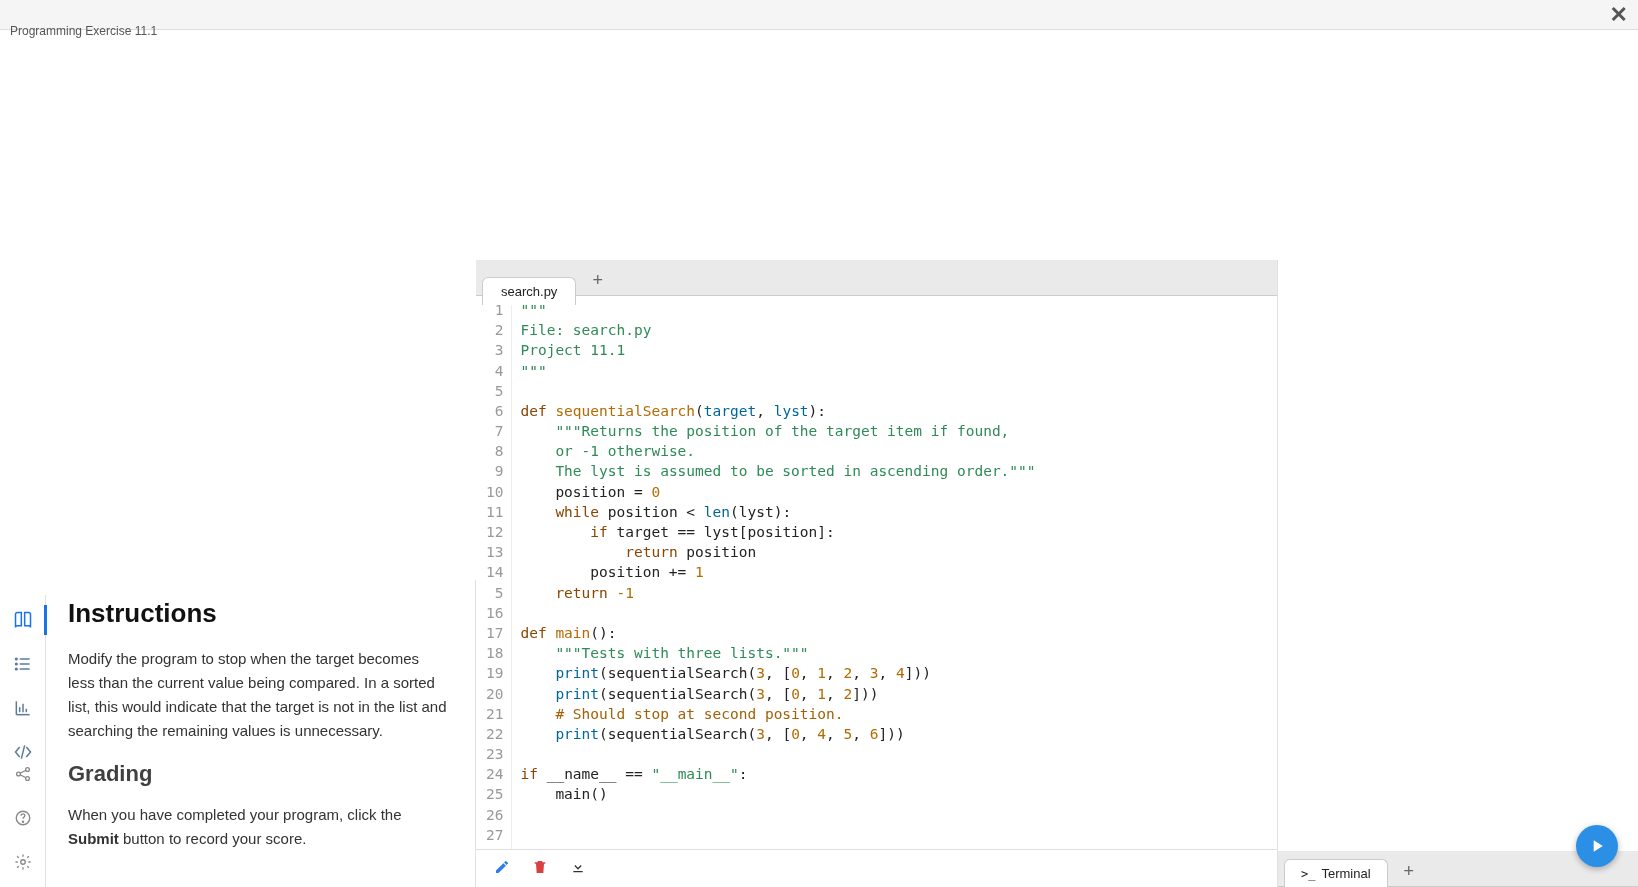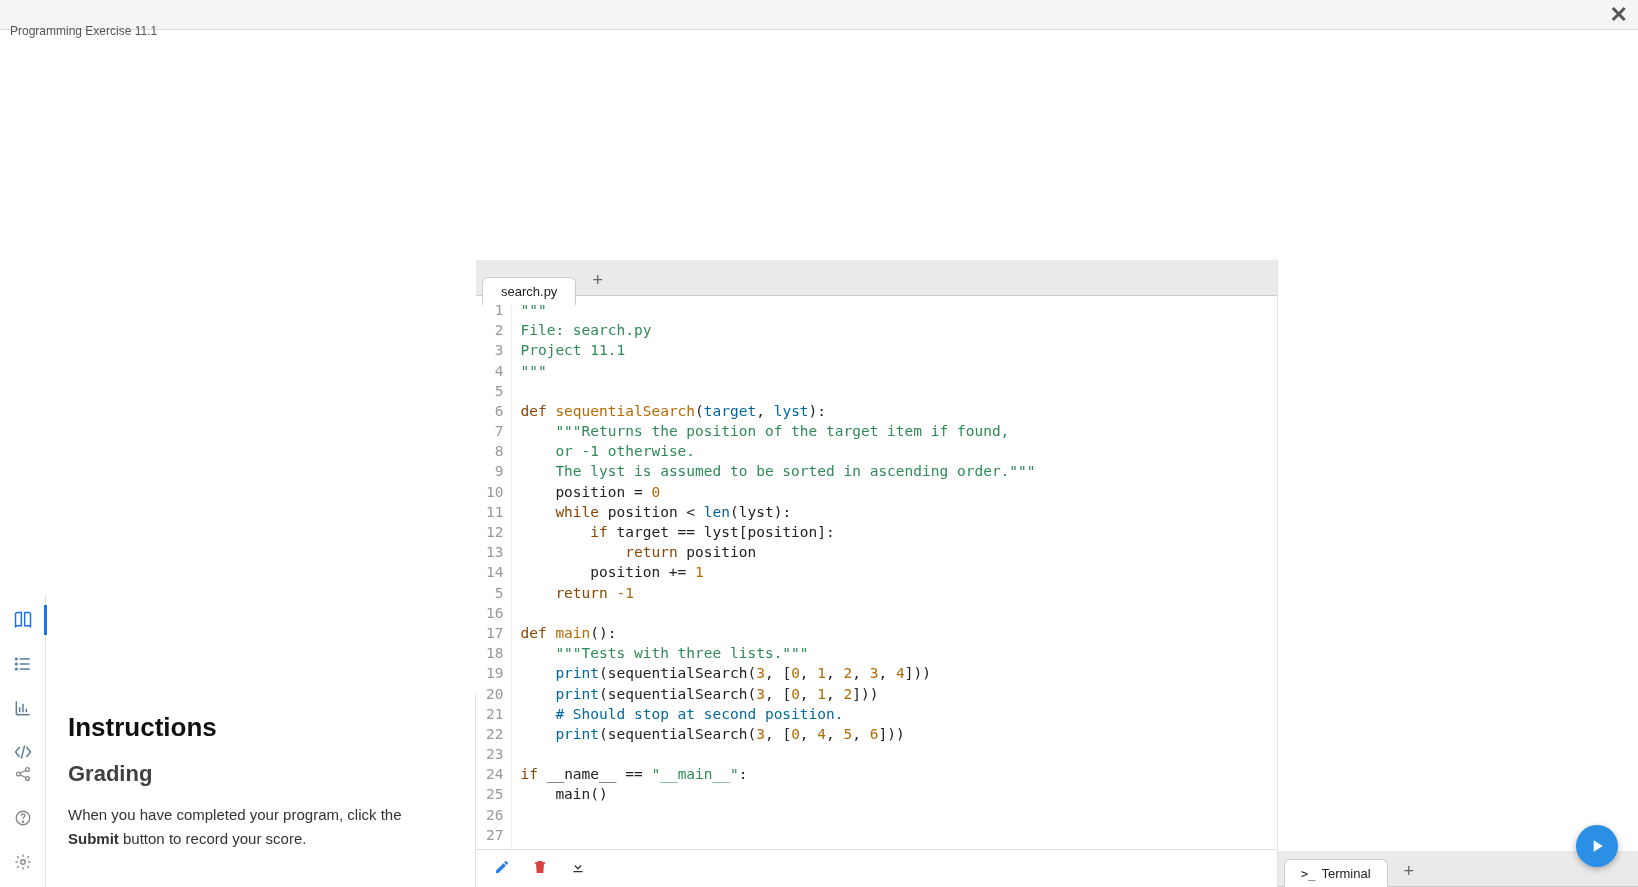--- a/index.html
+++ b/index.html
@@ -136,6 +136,7 @@
 
   <div class="instructions-panel">
     <h1>Instructions</h1>
+    <p>Modify the program to stop when the target becomes less than the current value being compared. In a sorted list, this would indicate that the target is not in the list and searching the remaining values is unnecessary.</p>
     <h2>Grading</h2>
     <p>
       <span>When you have completed your program, click the </span><b>Submit</b><span> button to record your score.</span>

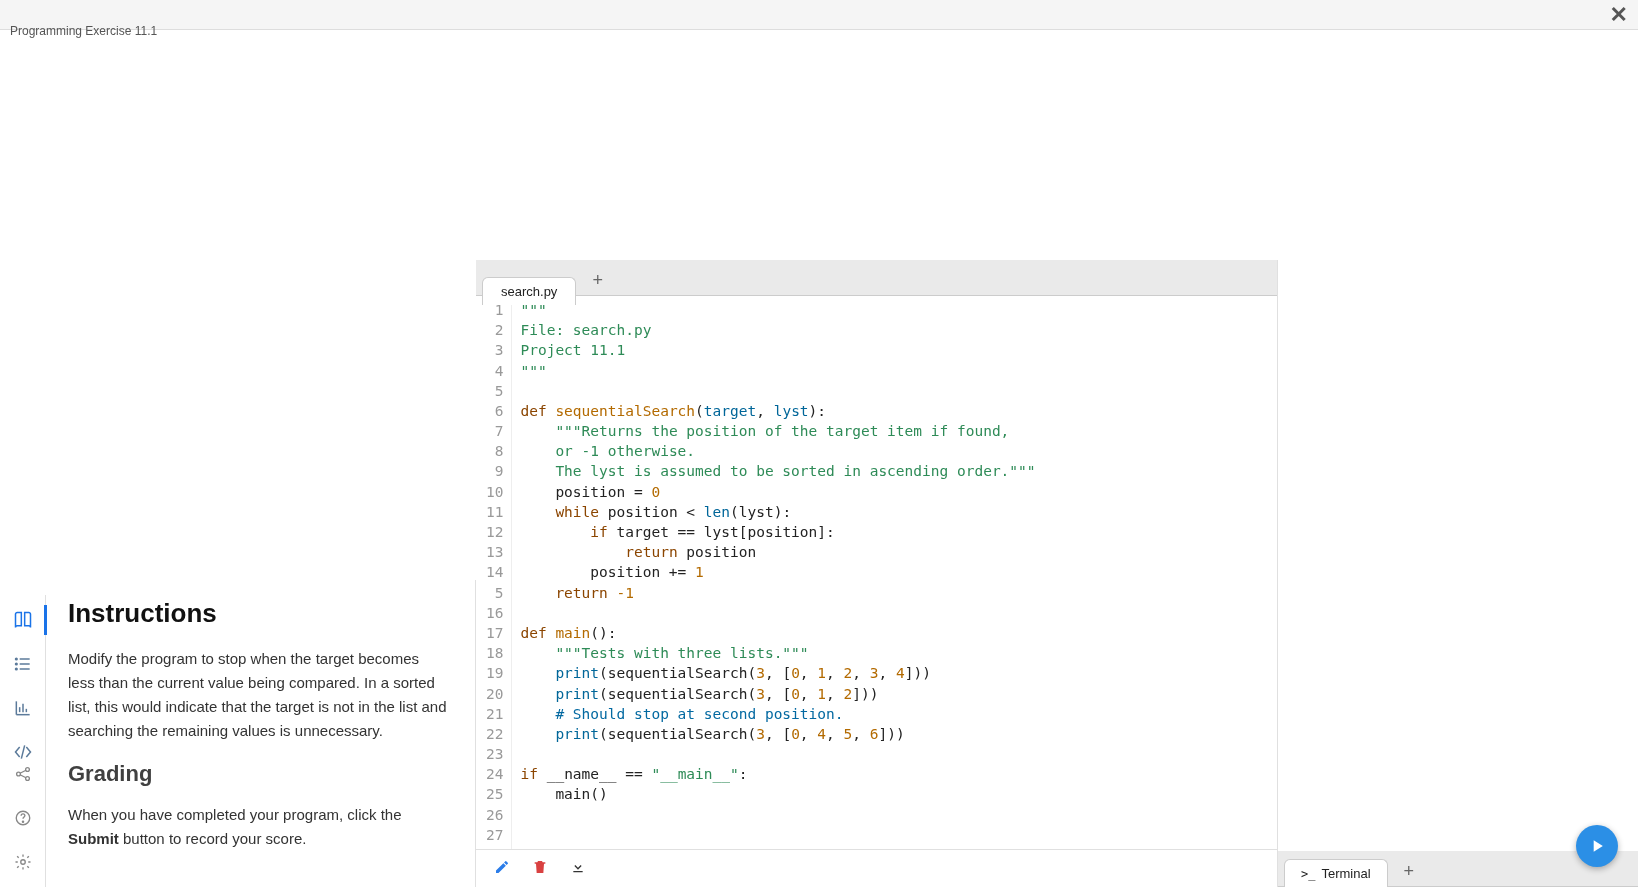--- a/index.html
+++ b/index.html
@@ -45,7 +45,7 @@
   .arg { color:#006699; } 
   .num { color:#b36a00; }
   .builtin { color:#006699;}
-  .cmt { color:#0369a1; }
+  .cmt { color:#a16207; }
   
   .editor-toolbar { height:38px; border-top:1px solid #e0e0e0; display:flex; align-items:center; gap:22px; padding:0 18px;}
   .tool-icon { cursor:pointer; color:#555; }

